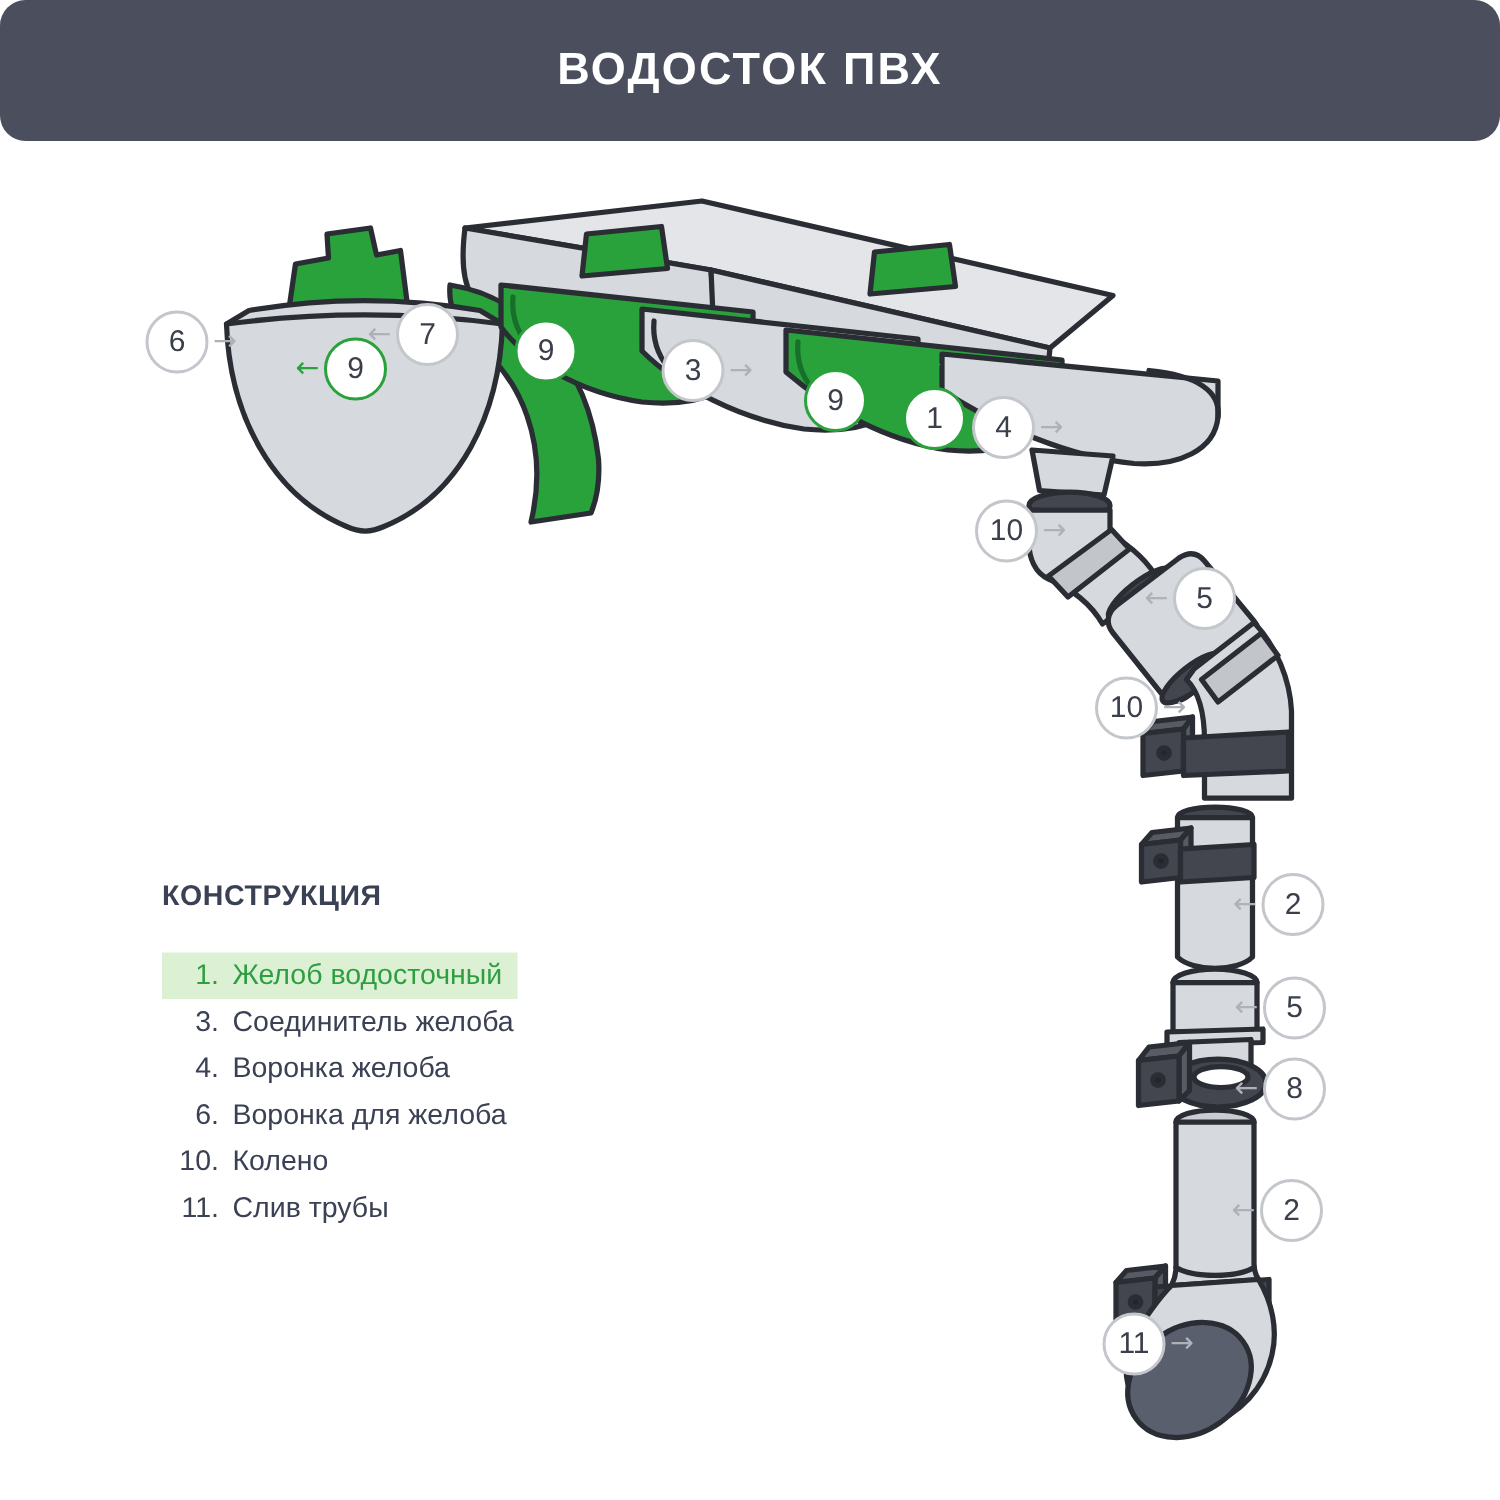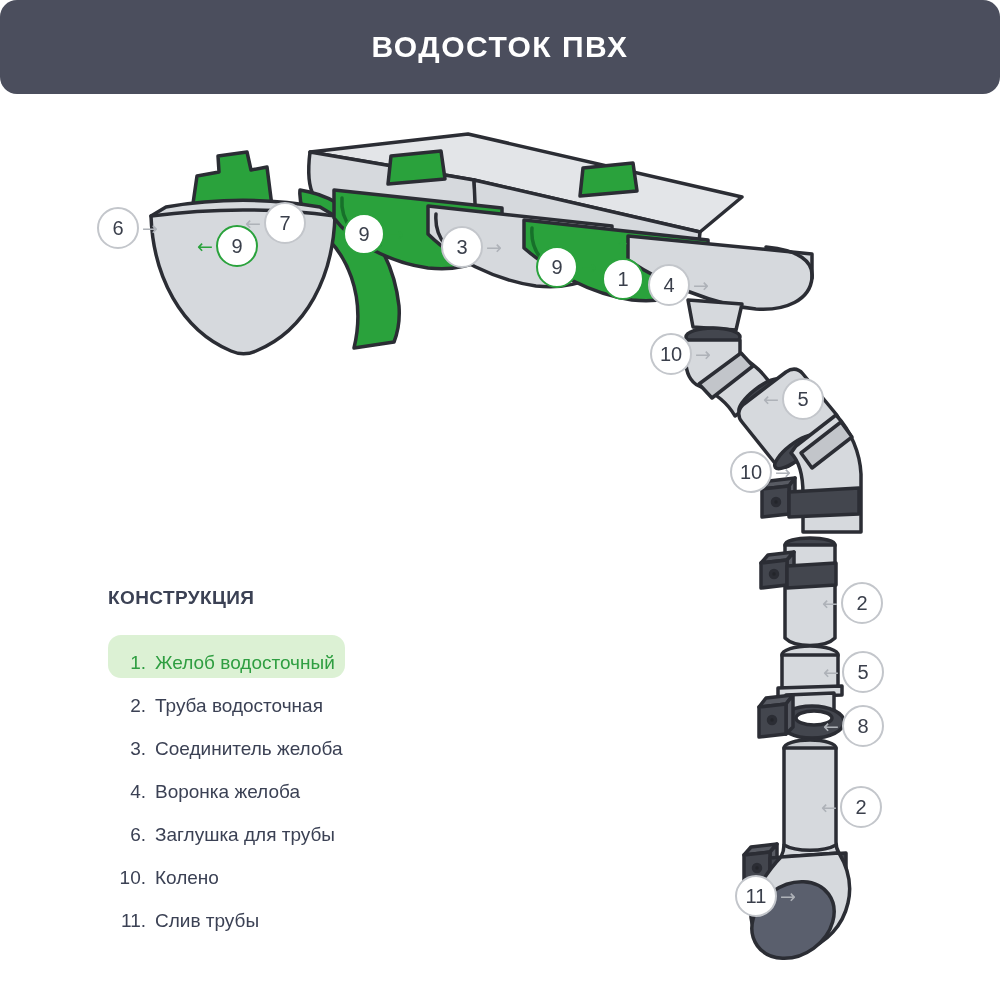--- a/index.html
+++ b/index.html
@@ -46,7 +46,7 @@
   .legend{position:absolute;left:108px;top:556px;width:440px;color:var(--legend-text,#3b4154);margin-top:31px;}
   .legend h2{margin:0 0 26px 0;font-size:19px;font-weight:700;letter-spacing:0.4px;}
   .legend ol{list-style:none;margin:0;padding:0;}
-  .legend-row{display:table;font-size:19px;line-height:23px;padding:16px 10px 4px 0;border-radius:13px;}
+  .legend-row{display:table;font-size:19px;line-height:23px;padding:4px 10px 4px 0;border-radius:0;}
   .legend-row .num{display:inline-block;width:38px;text-align:right;margin-right:9px;}
   .legend-row.hl{background:var(--hl-bg,#dcf1d4);color:var(--hl-text,#2f9e41);}
 </style>

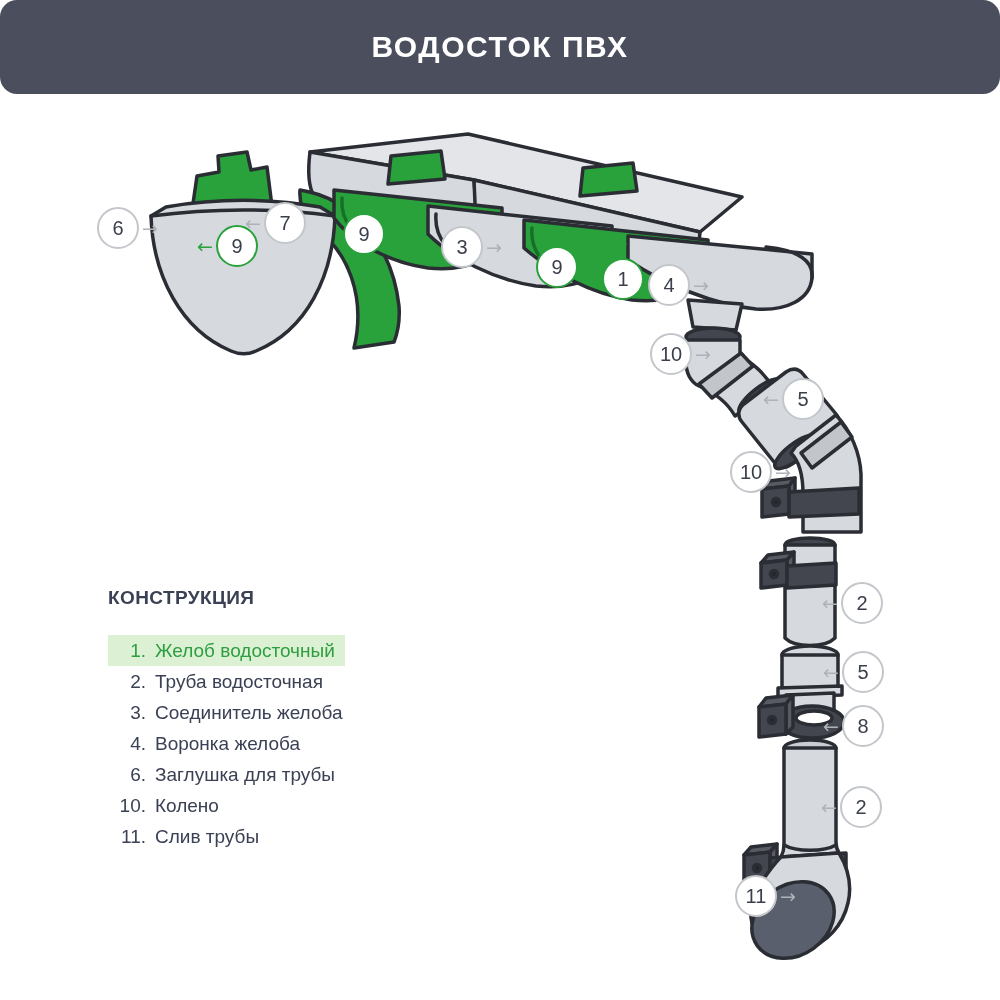--- a/index.html
+++ b/index.html
@@ -218,10 +218,6 @@
           <span class="lbl">Желоб водосточный</span>
         </li>
       <li class="legend-row">
-          <span class="num">2.</span>
-          <span class="lbl">Труба водосточная</span>
-        </li>
-      <li class="legend-row">
           <span class="num">3.</span>
           <span class="lbl">Соединитель желоба</span>
         </li>

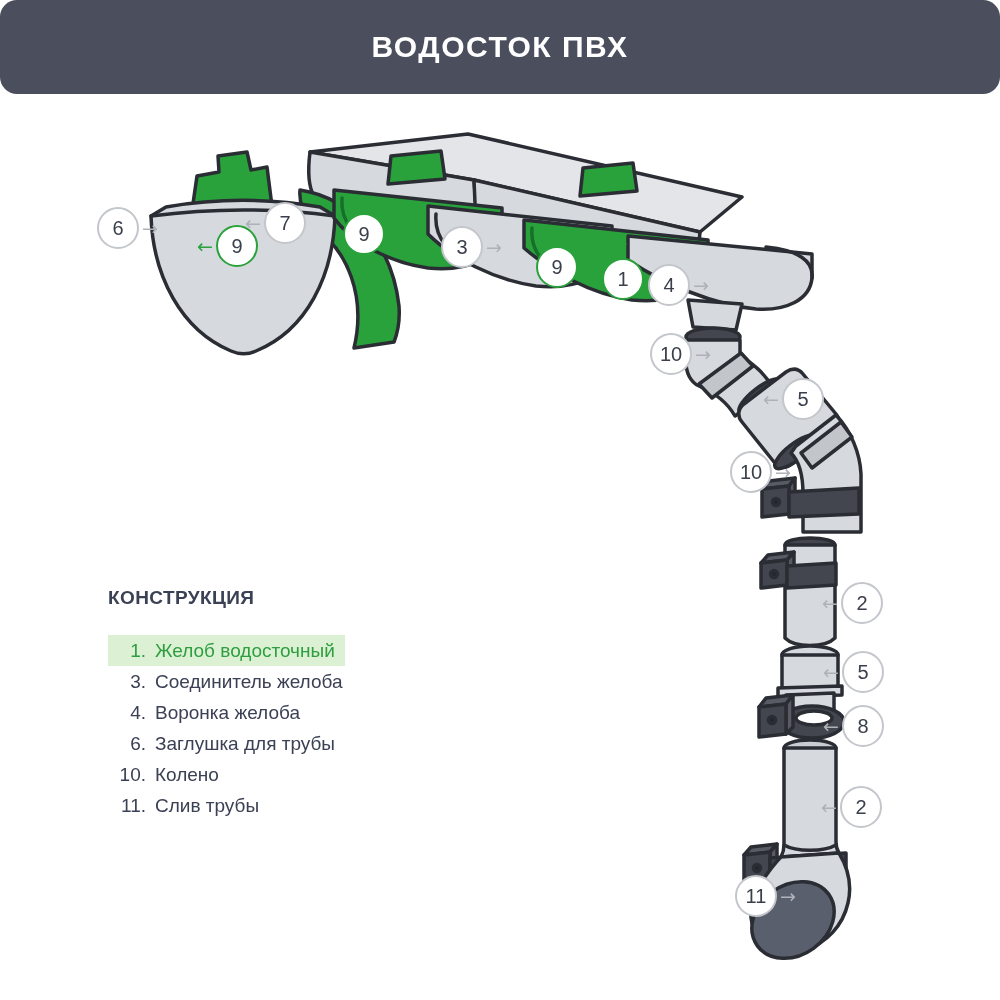--- a/index.html
+++ b/index.html
@@ -227,7 +227,7 @@
         </li>
       <li class="legend-row">
           <span class="num">6.</span>
-          <span class="lbl">Заглушка для трубы</span>
+          <span class="lbl">Воронка для желоба</span>
         </li>
       <li class="legend-row">
           <span class="num">10.</span>

